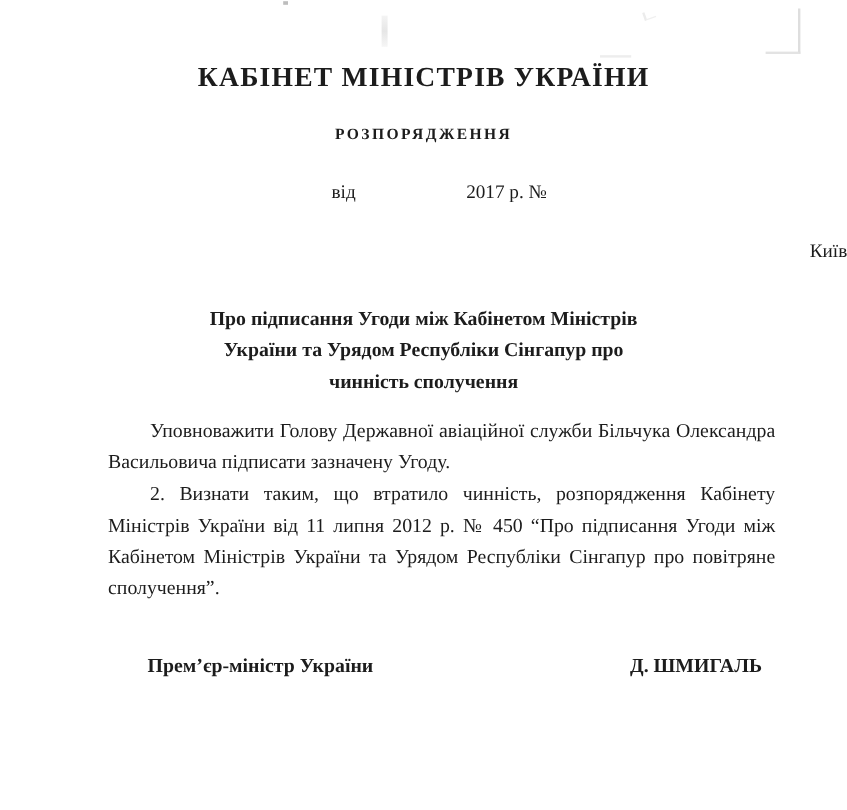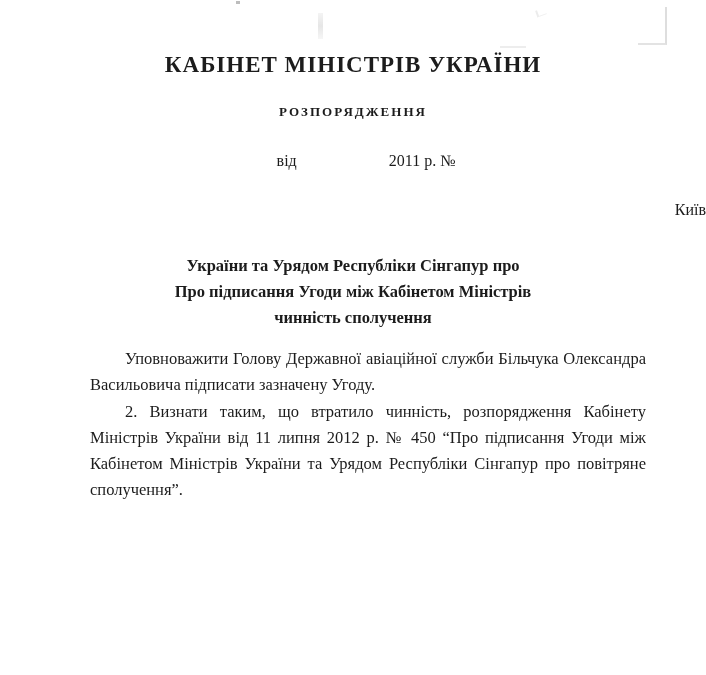--- a/index.html
+++ b/index.html
@@ -158,7 +158,7 @@
   <div class="date-line">
     <span>від</span>
     <span class="date-gap"></span>
-    <span>2011 р. №</span>
+    <span>2017 р. №</span>
   </div>
 
   <div class="city">Київ</div>

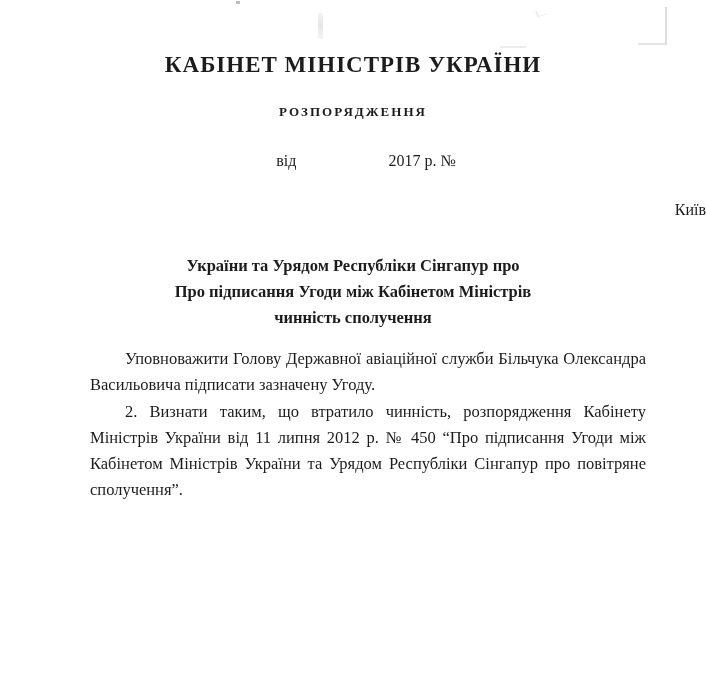--- a/index.html
+++ b/index.html
@@ -164,8 +164,8 @@
   <div class="city">Київ</div>
 
   <div class="doc-title">
+    <div>Про підписання Угоди між Кабінетом Міністрів</div>
     <div>України та Урядом Республіки Сінгапур про</div>
-    <div>Про підписання Угоди між Кабінетом Міністрів</div>
     <div>чинність сполучення</div>
   </div>
 

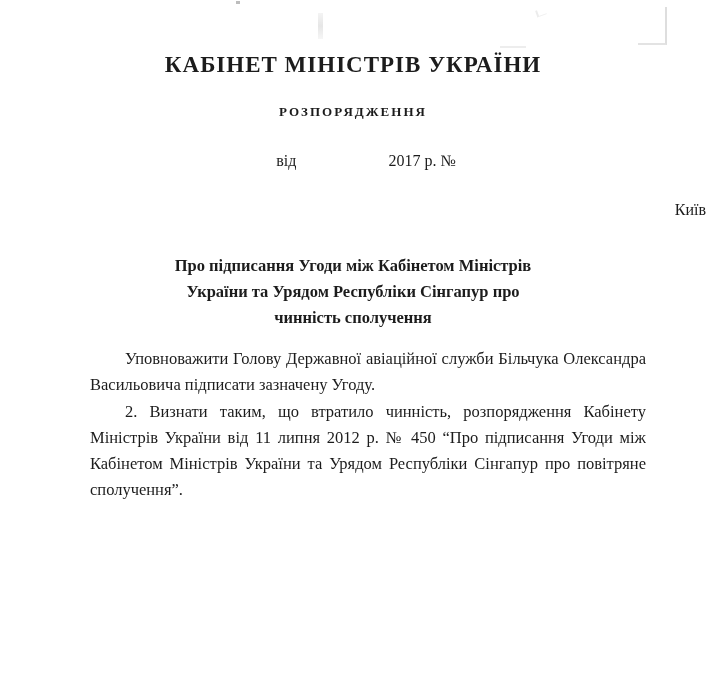--- a/index.html
+++ b/index.html
@@ -174,6 +174,10 @@
     <p>2. Визнати таким, що втратило чинність, розпорядження Кабінету Міністрів України від 11 липня 2012 р. № 450 “Про підписання Угоди між Кабінетом Міністрів України та Урядом Республіки Сінгапур про повітряне сполучення”.</p>
   </div>
 
+  <div class="signature-row">
+    <span>Прем’єр-міністр України</span>
+    <span>Д. ШМИГАЛЬ</span>
+  </div>
 
 </div>
 

